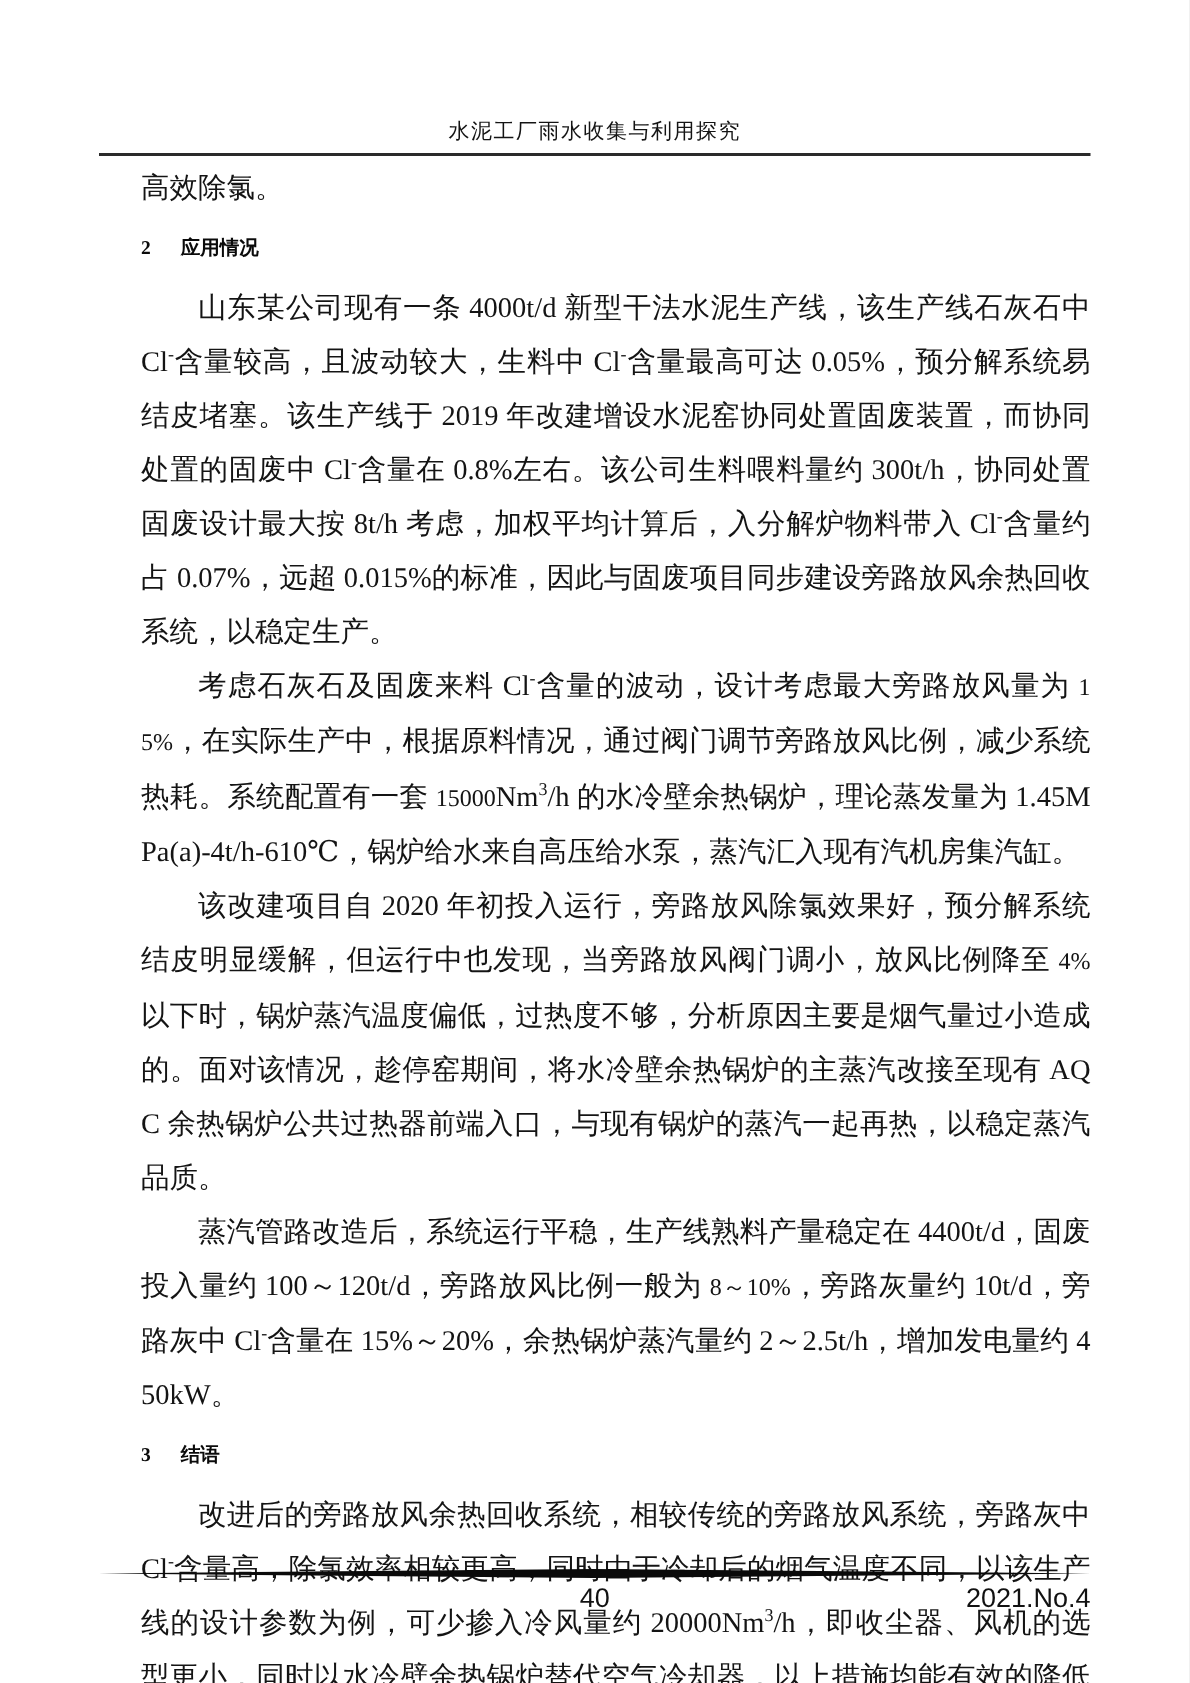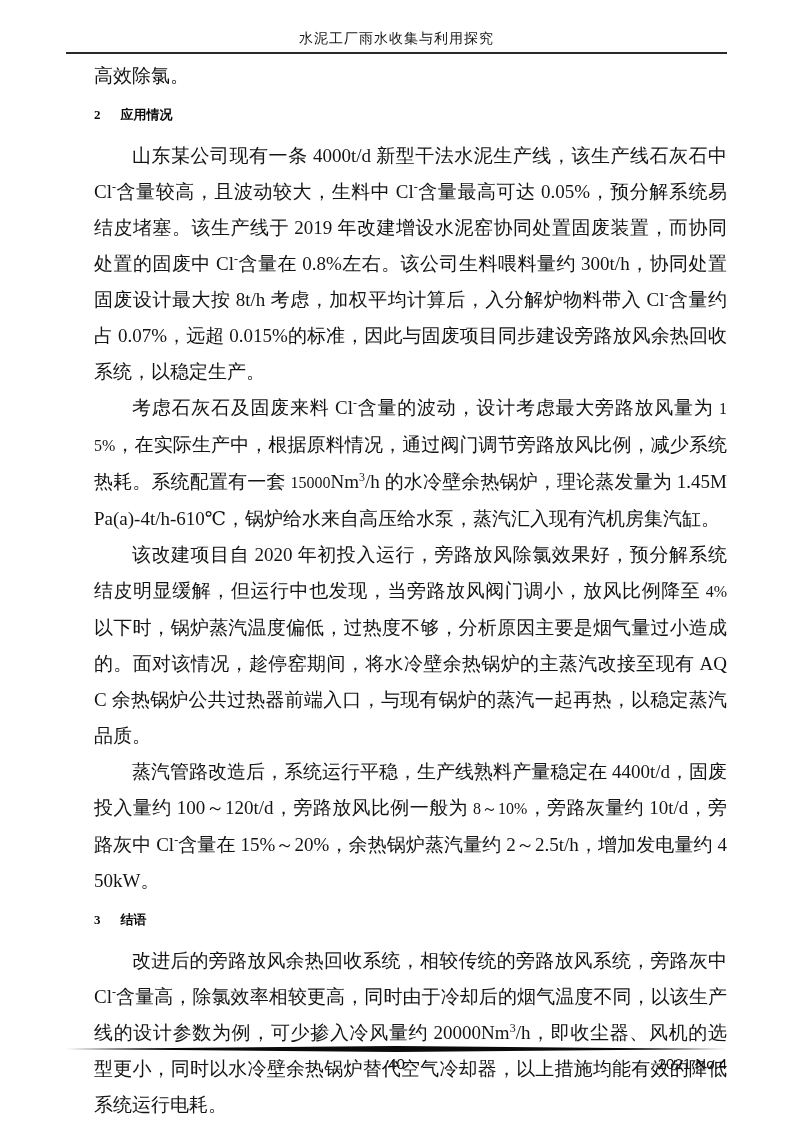--- a/index.html
+++ b/index.html
@@ -15,7 +15,7 @@
   }
   .running-header {
     margin: 0 66px;
-    padding-top: 26px;
+    padding-top: 76px;
     text-align: center;
     border-bottom: 2px solid #2a2a2a;
   }

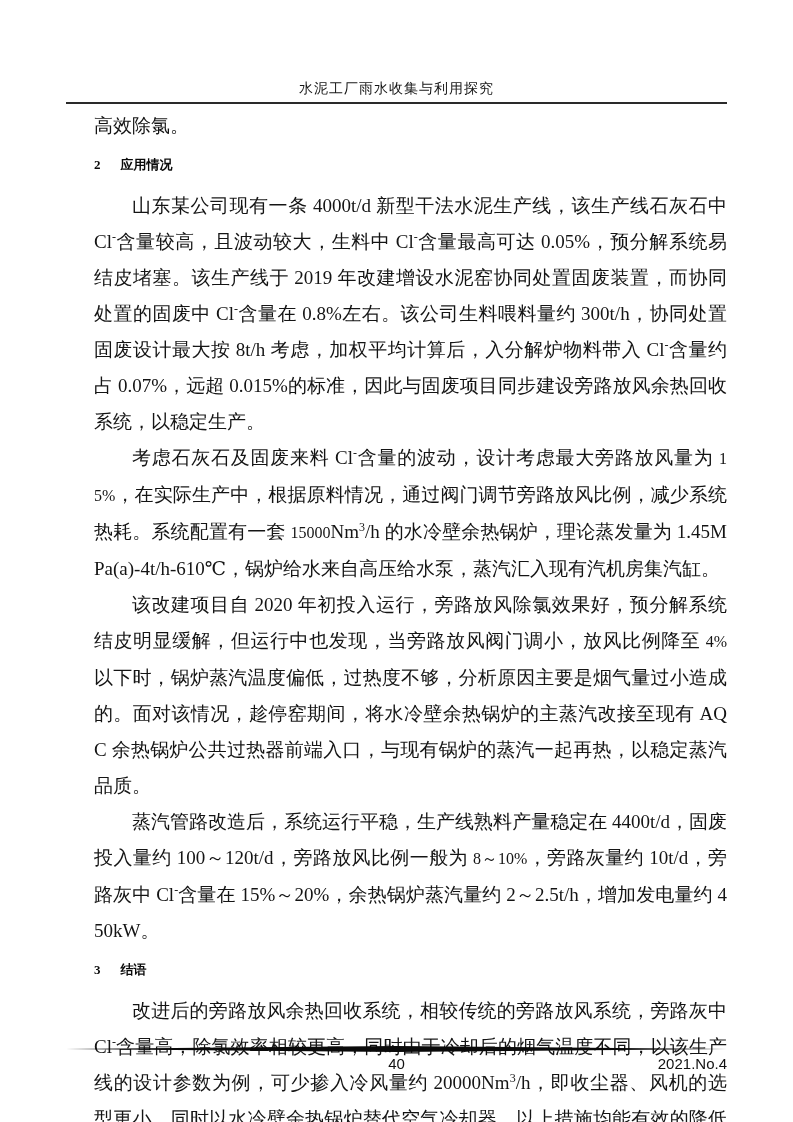--- a/index.html
+++ b/index.html
@@ -71,7 +71,7 @@
     height: 20px;
     margin-top: 3px;
     font-family: "Liberation Sans", "DejaVu Sans", sans-serif;
-    font-size: 15px;
+    font-size: 18px;
     color: #111;
   }
   .page-number {

